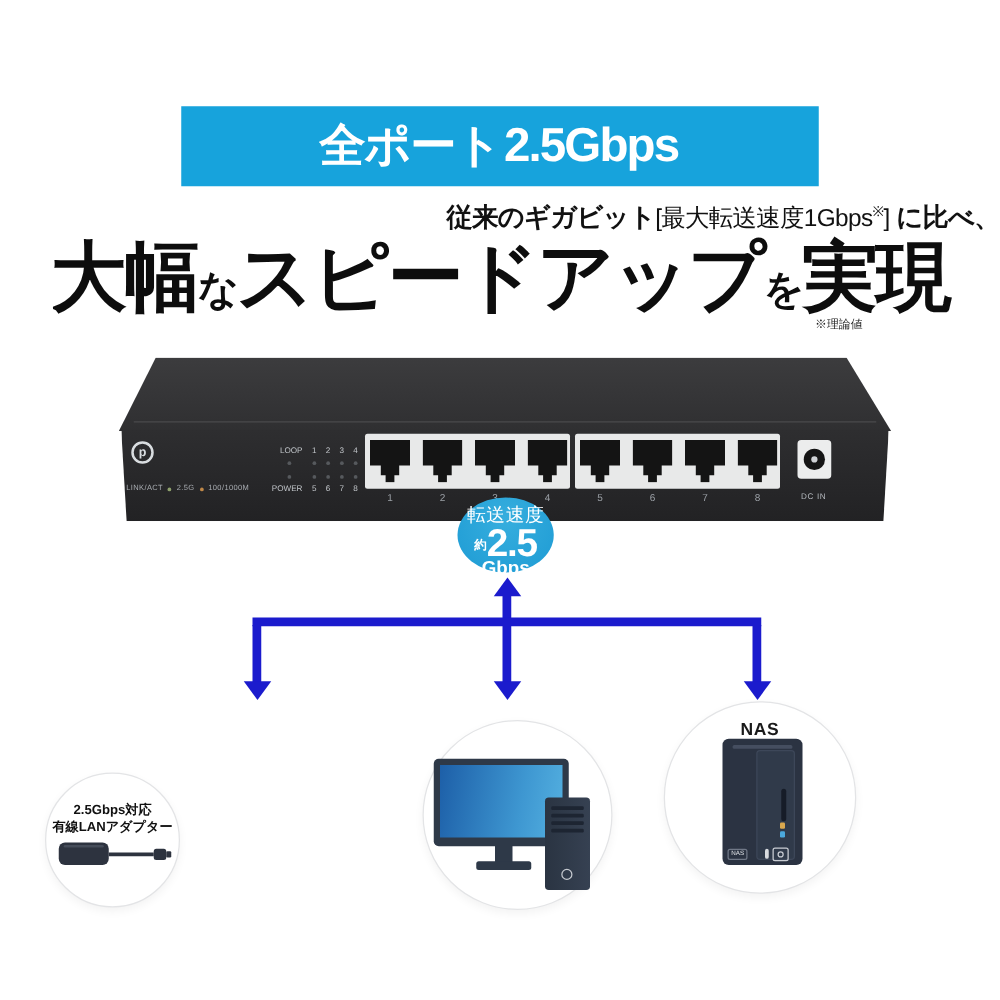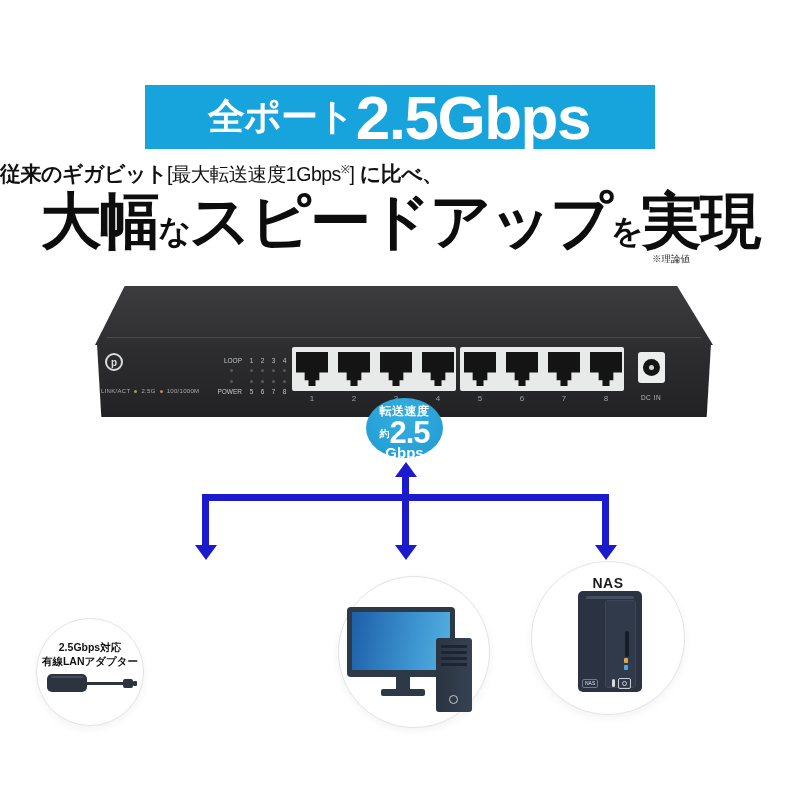--- a/index.html
+++ b/index.html
@@ -10,7 +10,7 @@
   .banner { position:absolute; left:145px; top:85px; width:510px; height:64px; background:#17a3dc;
             display:flex; align-items:center; justify-content:center; color:#fff; font-weight:900; }
   .banner .b-jp  { font-size:37px; letter-spacing:-1px; }
-  .banner .b-num { font-size:62px; letter-spacing:-1.5px; padding:0 2px; }
+  .banner .b-num { font-size:38px; letter-spacing:-1.5px; padding:0 2px; }
 
   .subtitle { position:absolute; left:0; top:160px; width:800px; text-align:left; color:#111;
               font-size:21px; font-weight:700; letter-spacing:-0.5px; }

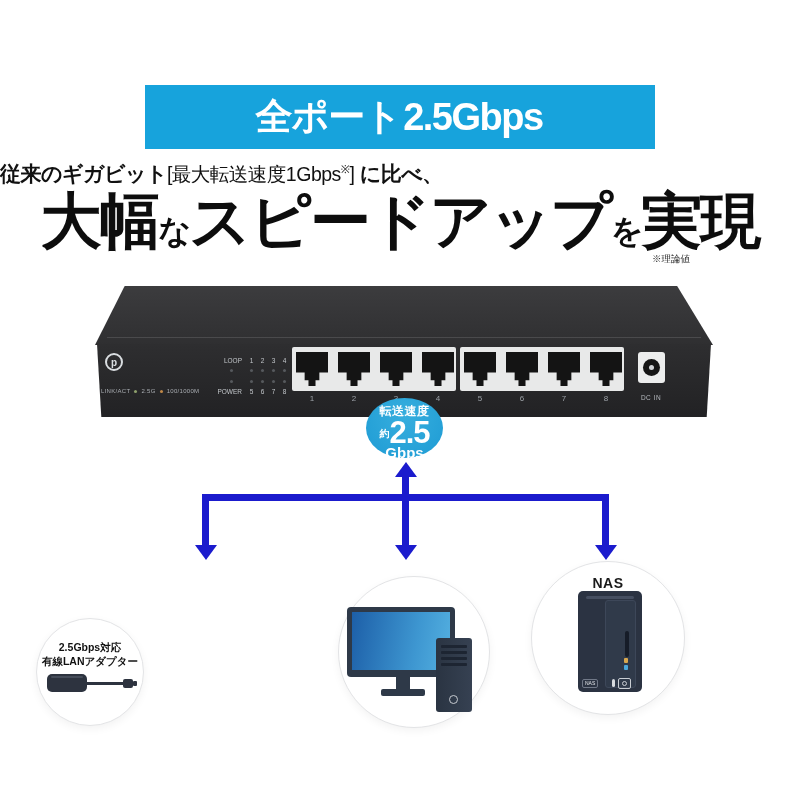--- a/index.html
+++ b/index.html
@@ -12,7 +12,7 @@
   .banner .b-jp  { font-size:37px; letter-spacing:-1px; }
   .banner .b-num { font-size:38px; letter-spacing:-1.5px; padding:0 2px; }
 
-  .subtitle { position:absolute; left:0; top:160px; width:800px; text-align:left; color:#111;
+  .subtitle { position:absolute; left:0; top:160px; width:800px; text-align:right; color:#111;
               font-size:21px; font-weight:700; letter-spacing:-0.5px; }
   .subtitle .lite { font-weight:400; font-size:19.5px; }
   .subtitle sup { font-size:11px; font-weight:400; }

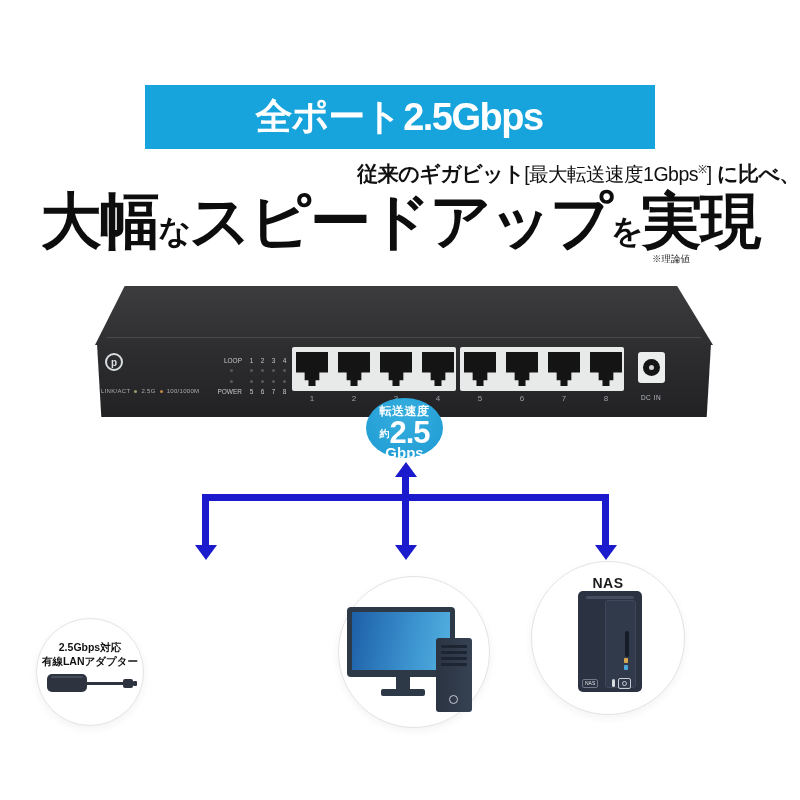--- a/index.html
+++ b/index.html
@@ -71,7 +71,7 @@
   .badge { position:absolute; left:366px; top:398px; width:77px; height:60px; border-radius:50%;
            background:radial-gradient(circle at 50% 30%, #36aede, #1e9bd4);
            color:#fff; text-align:center; z-index:5; }
-  .badge .bd1 { font-size:12px; font-weight:700; padding-top:5px; letter-spacing:0.5px; }
+  .badge .bd1 { font-size:15px; font-weight:400; padding-top:5px; letter-spacing:0.5px; }
   .badge .bd2 { line-height:0.85; }
   .badge .approx { font-size:10px; font-weight:700; vertical-align:6px; }
   .badge .val { font-size:31px; font-weight:800; letter-spacing:-1px; }

